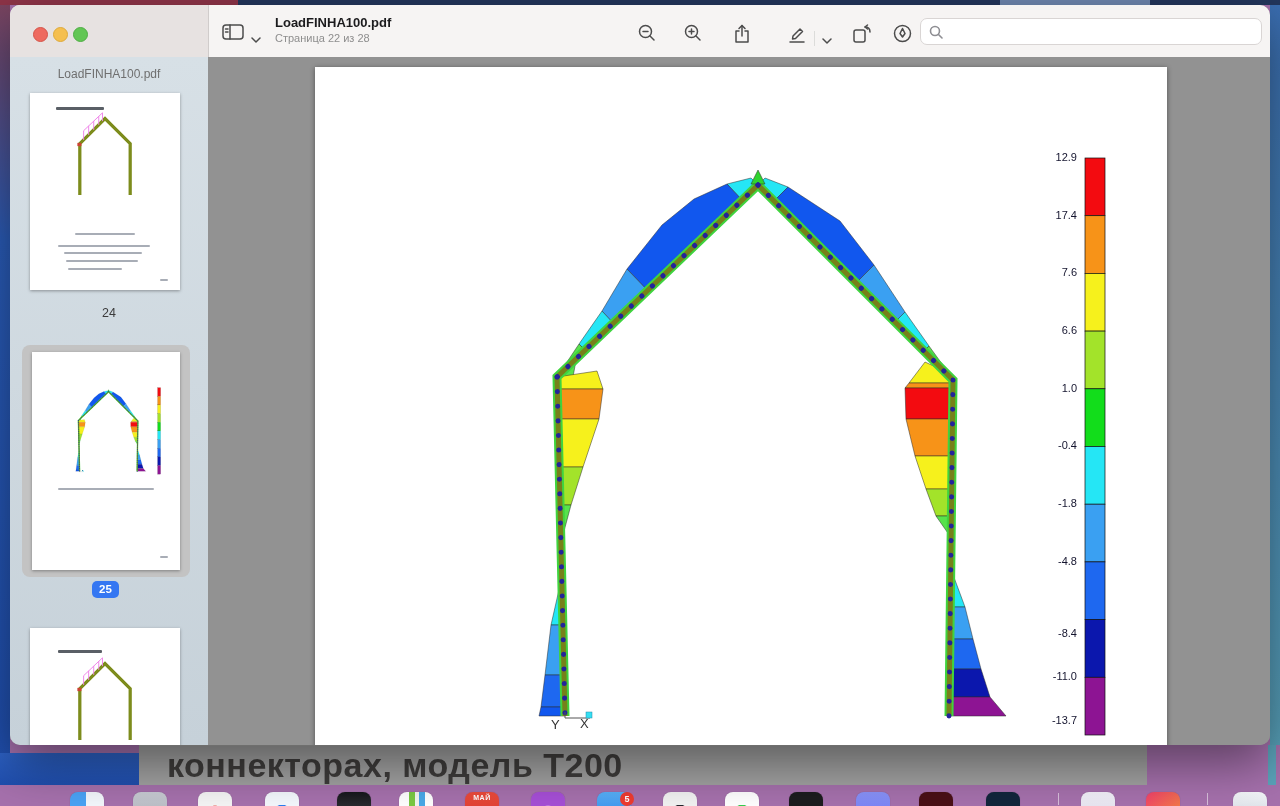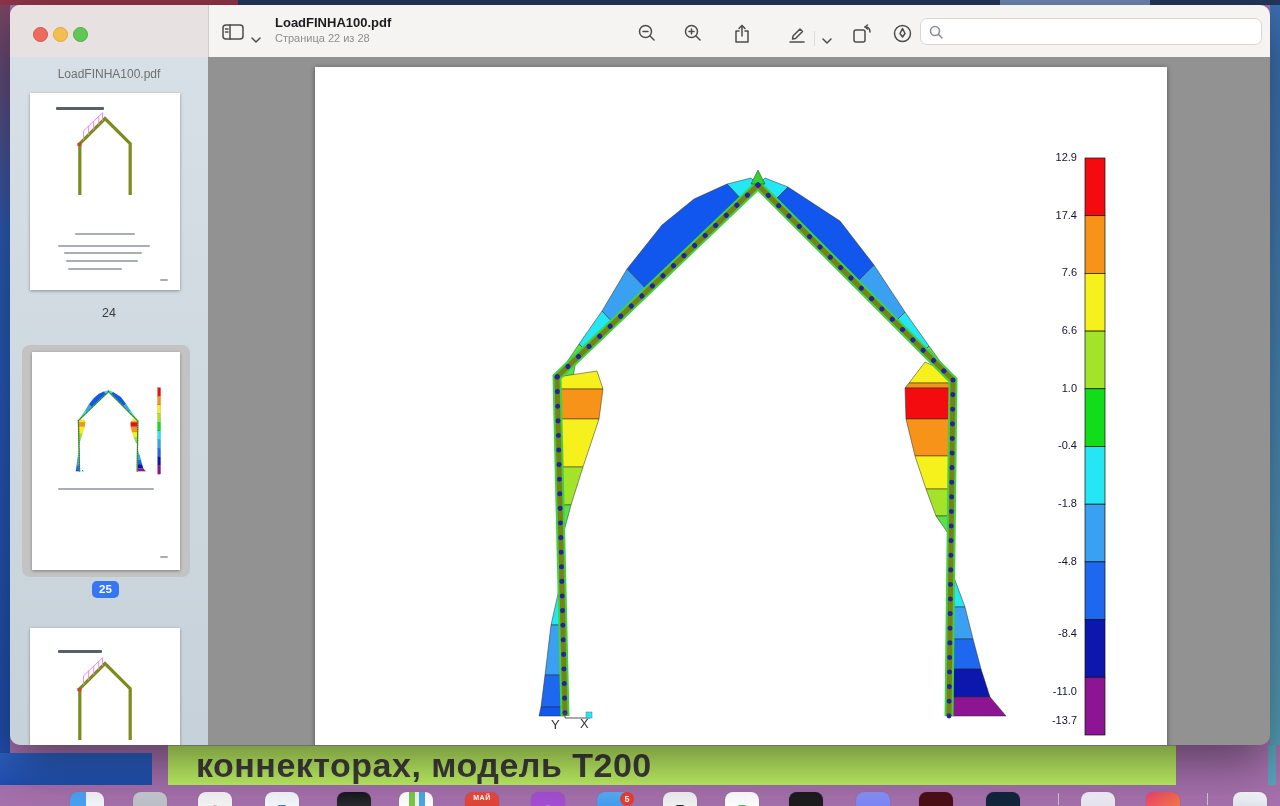--- a/index.html
+++ b/index.html
@@ -374,7 +374,7 @@
       <span class="lgl" style="top:430px">-1.8</span>
       <span class="lgl" style="top:488px">-4.8</span>
       <span class="lgl" style="top:560px">-8.4</span>
-      <span class="lgl" style="top:618px">-11.0</span>
+      <span class="lgl" style="top:603px">-11.0</span>
       <span class="lgl" style="top:647px">-13.7</span>
 
       

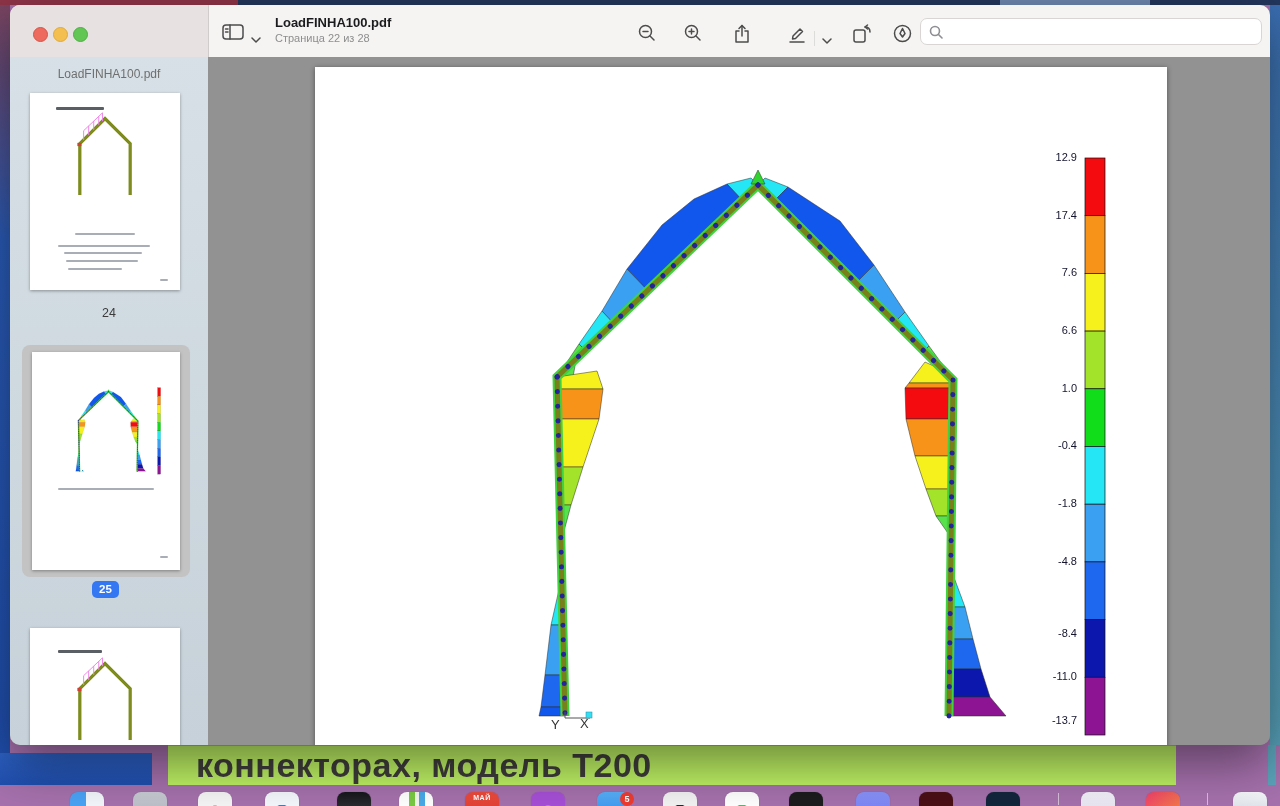--- a/index.html
+++ b/index.html
@@ -14,7 +14,7 @@
   #left-strip{left:0;top:5px;width:10px;height:780px;background:linear-gradient(#7a4460,#2a5cb8 30%,#1f4eae)}
   #right-strip{left:1270px;top:5px;width:10px;height:740px;background:linear-gradient(#3a6db0,#57a0b8)}
   #bl-window{left:0;top:753px;width:152px;height:33px;background:linear-gradient(#2e63c8,#1f4eae)}
-  #gray-strip{left:168px;top:745px;width:1008px;height:40px;background:#bef264;border-top:1px solid #a9a9a7;overflow:hidden}
+  #gray-strip{left:139px;top:745px;width:1008px;height:40px;background:#a3a3a3;border-top:1px solid #a9a9a7;overflow:hidden}
   #gray-strip .bigtext{position:absolute;left:28px;top:0px;font-size:34px;font-weight:700;color:#3f3d3c;letter-spacing:.5px;white-space:nowrap}
   #teal-sliver{left:1268px;top:745px;width:8px;height:40px;background:#5ba3ba}
 

